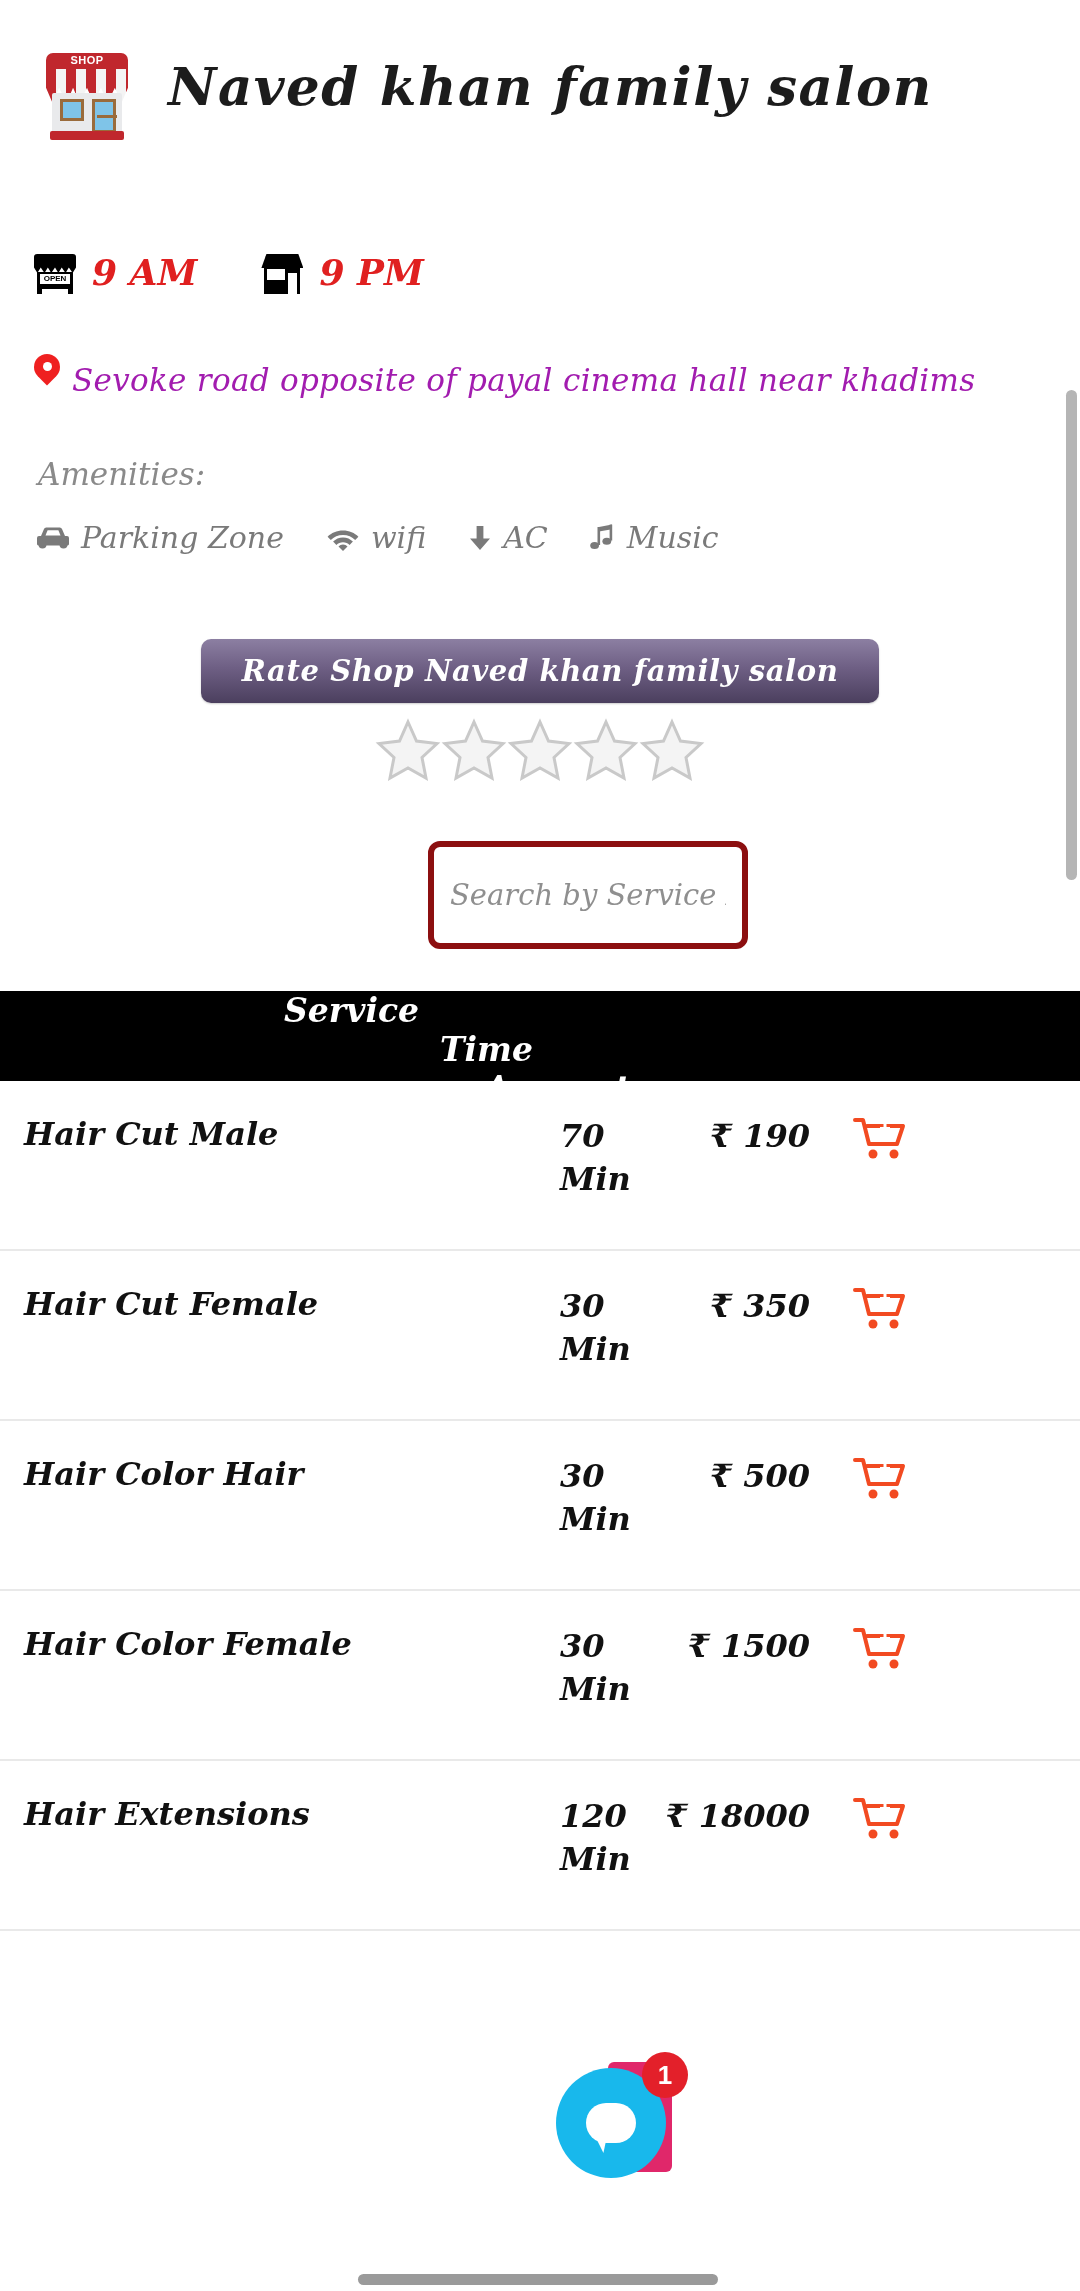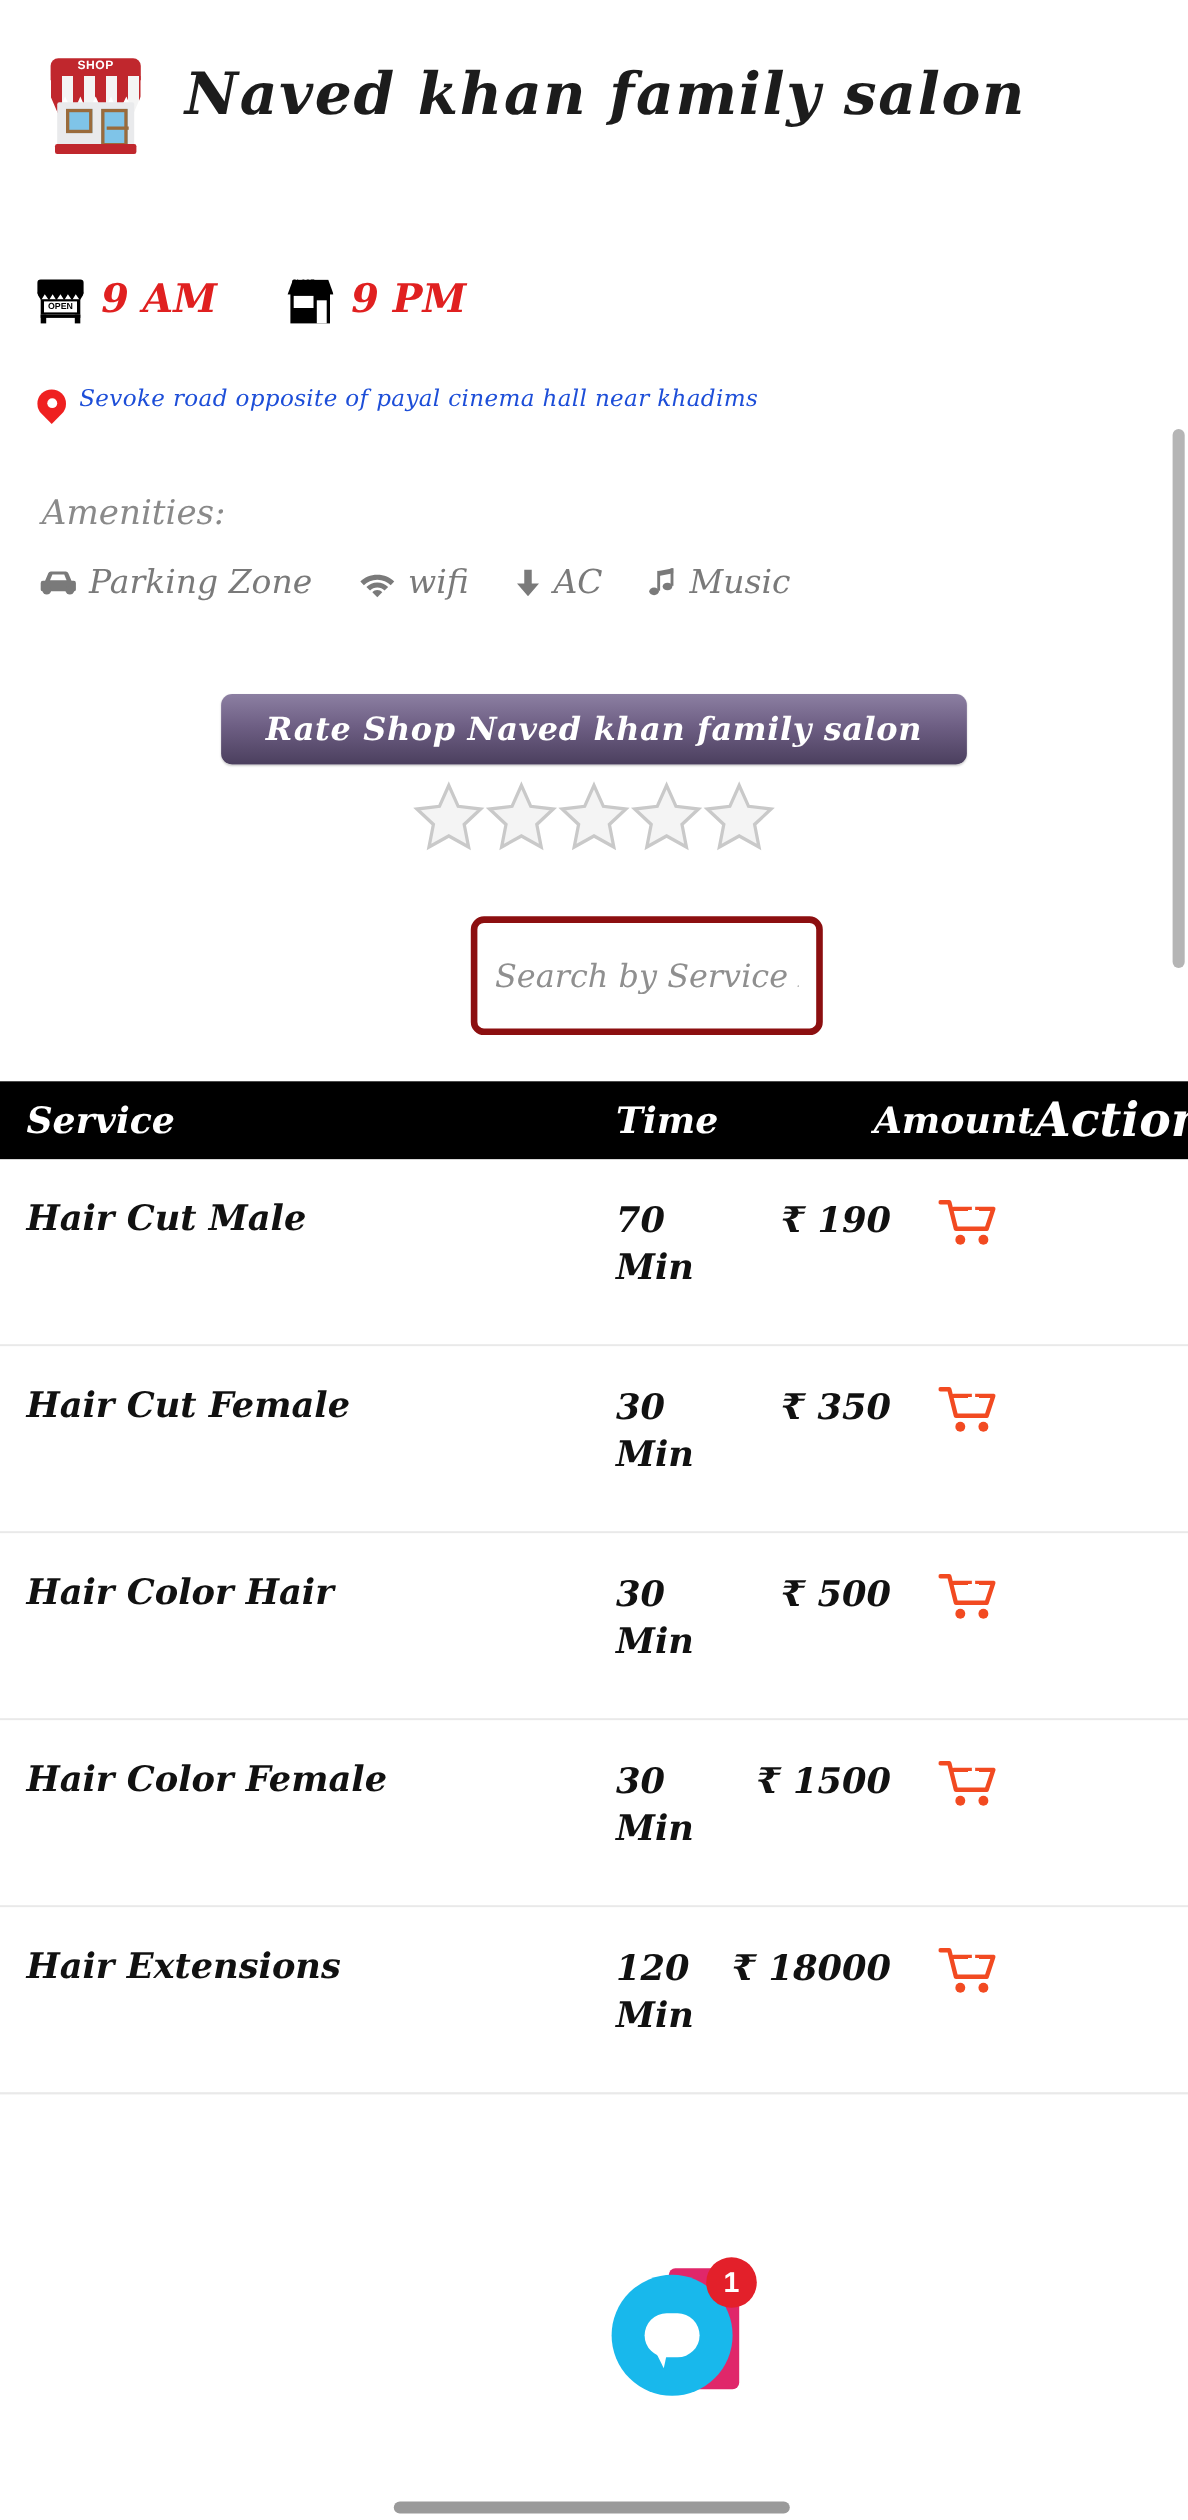--- a/index.html
+++ b/index.html
@@ -151,7 +151,7 @@
   }
   .address-text {
     font-family: "DejaVu Serif", serif; font-style: italic;
-    font-size: 21px; color: #1d4ed8; margin-left: 12px; letter-spacing: .3px;
+    font-size: 31px; color: #a21caf; margin-left: 12px; letter-spacing: .3px; margin-top: 12px;
   }
 
   

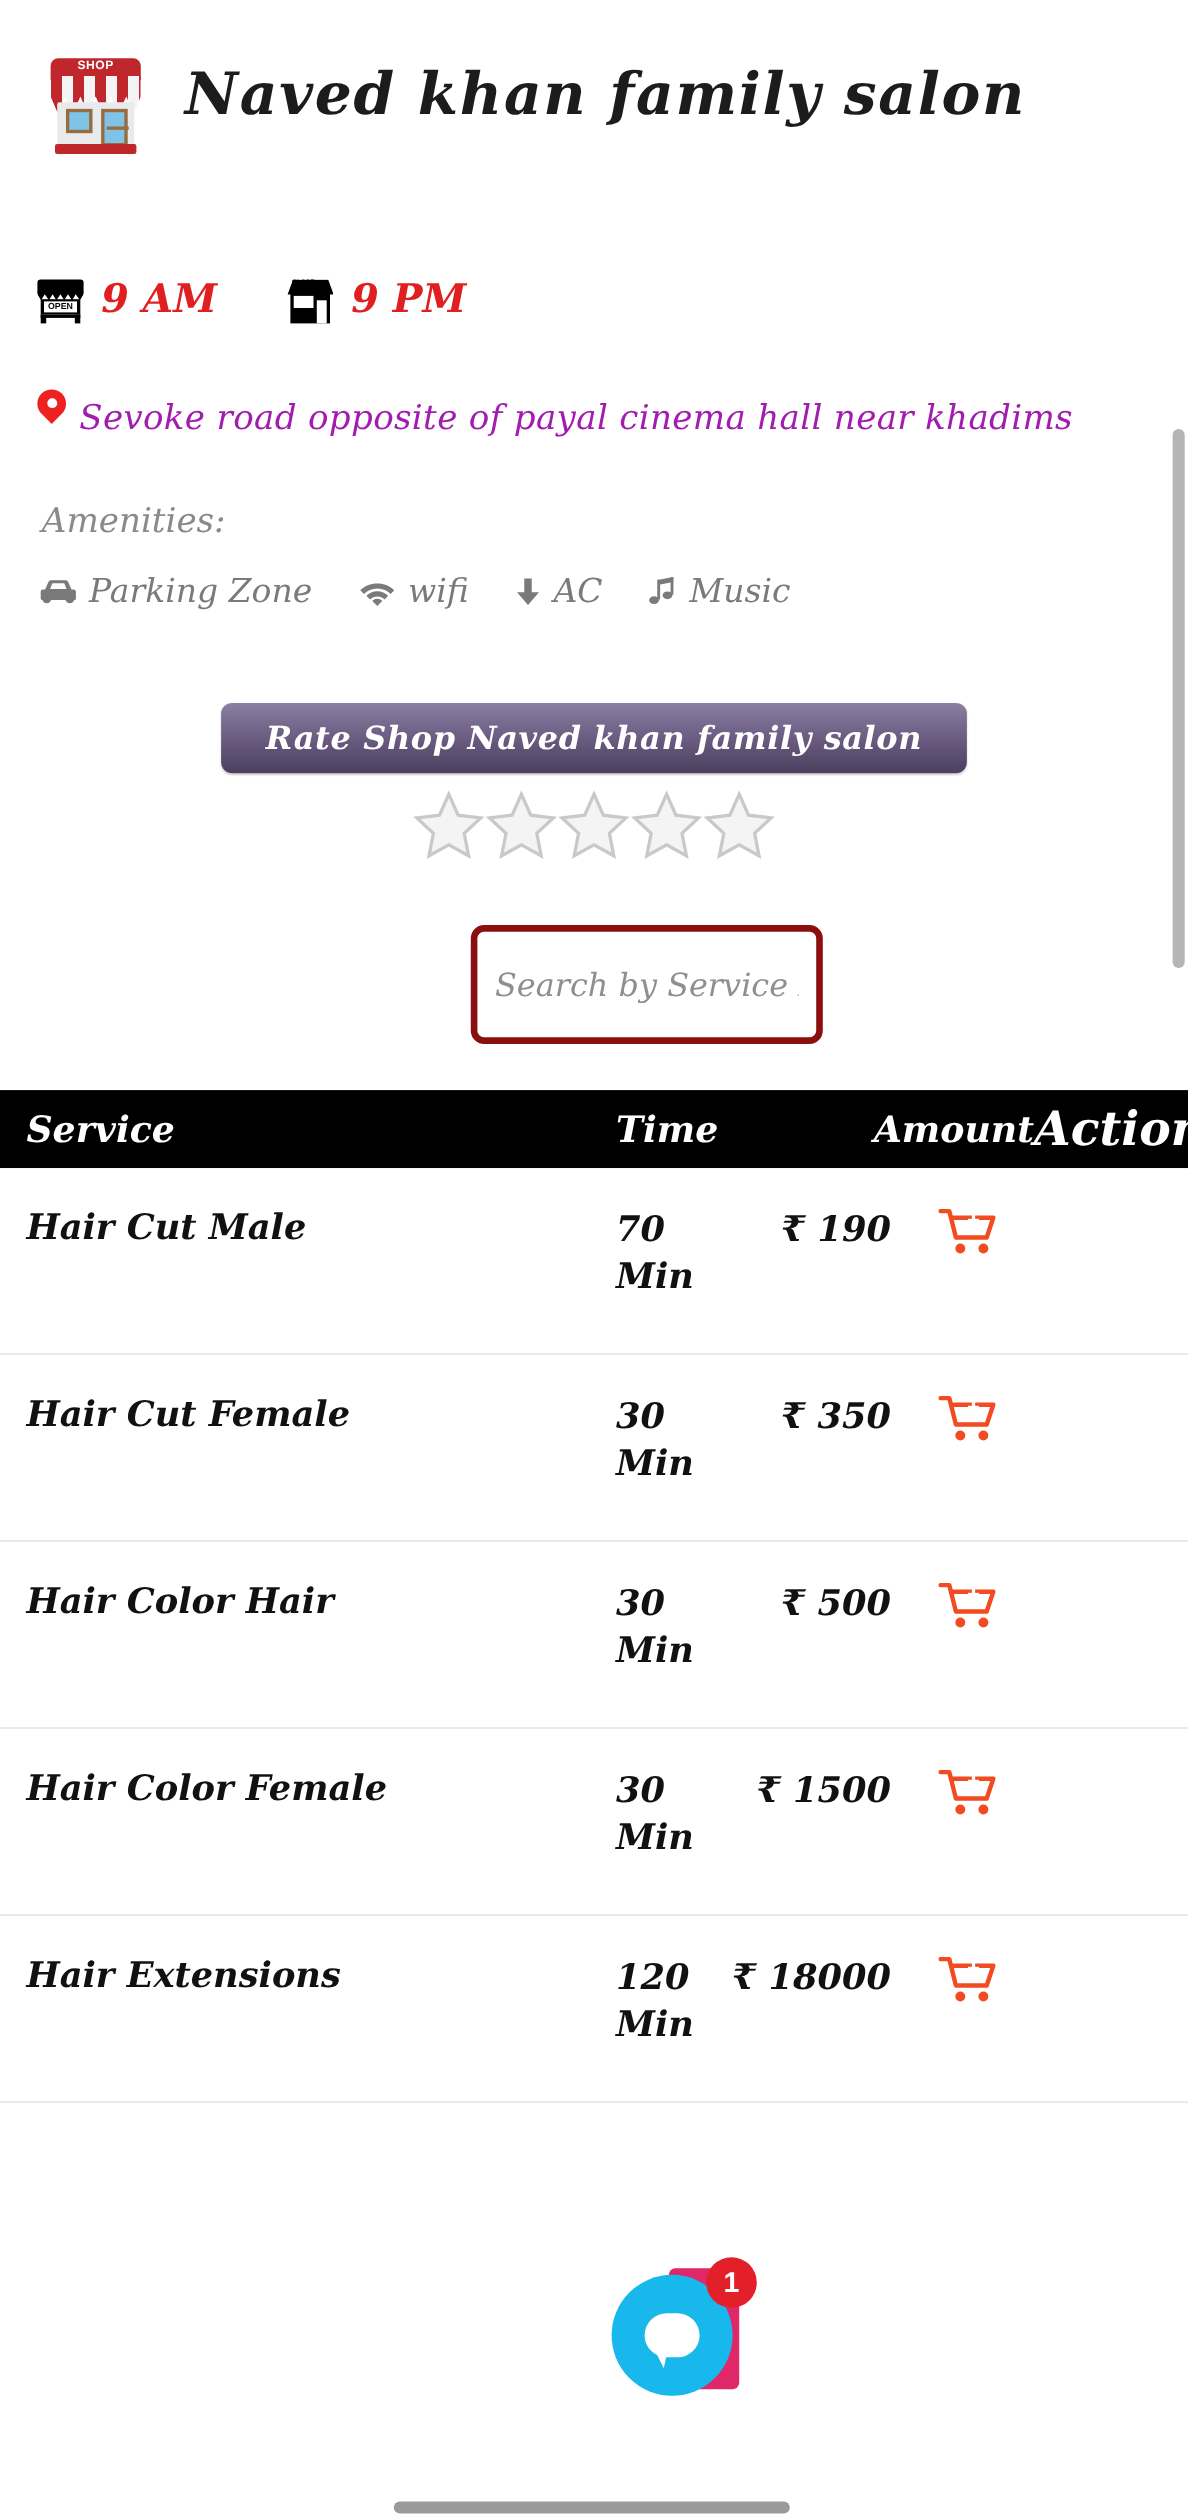--- a/index.html
+++ b/index.html
@@ -205,7 +205,7 @@
   .table { width: 1080px; margin-top: 8px; }
   .thead {
     display: flex; align-items: center;
-    background: #000; height: 71px; color: #fff;
+    background: #000; height: 90px; color: #fff; flex-direction: column;
   }
   .thead div, .trow div {
     font-family:"DejaVu Serif", serif; font-style: italic;

